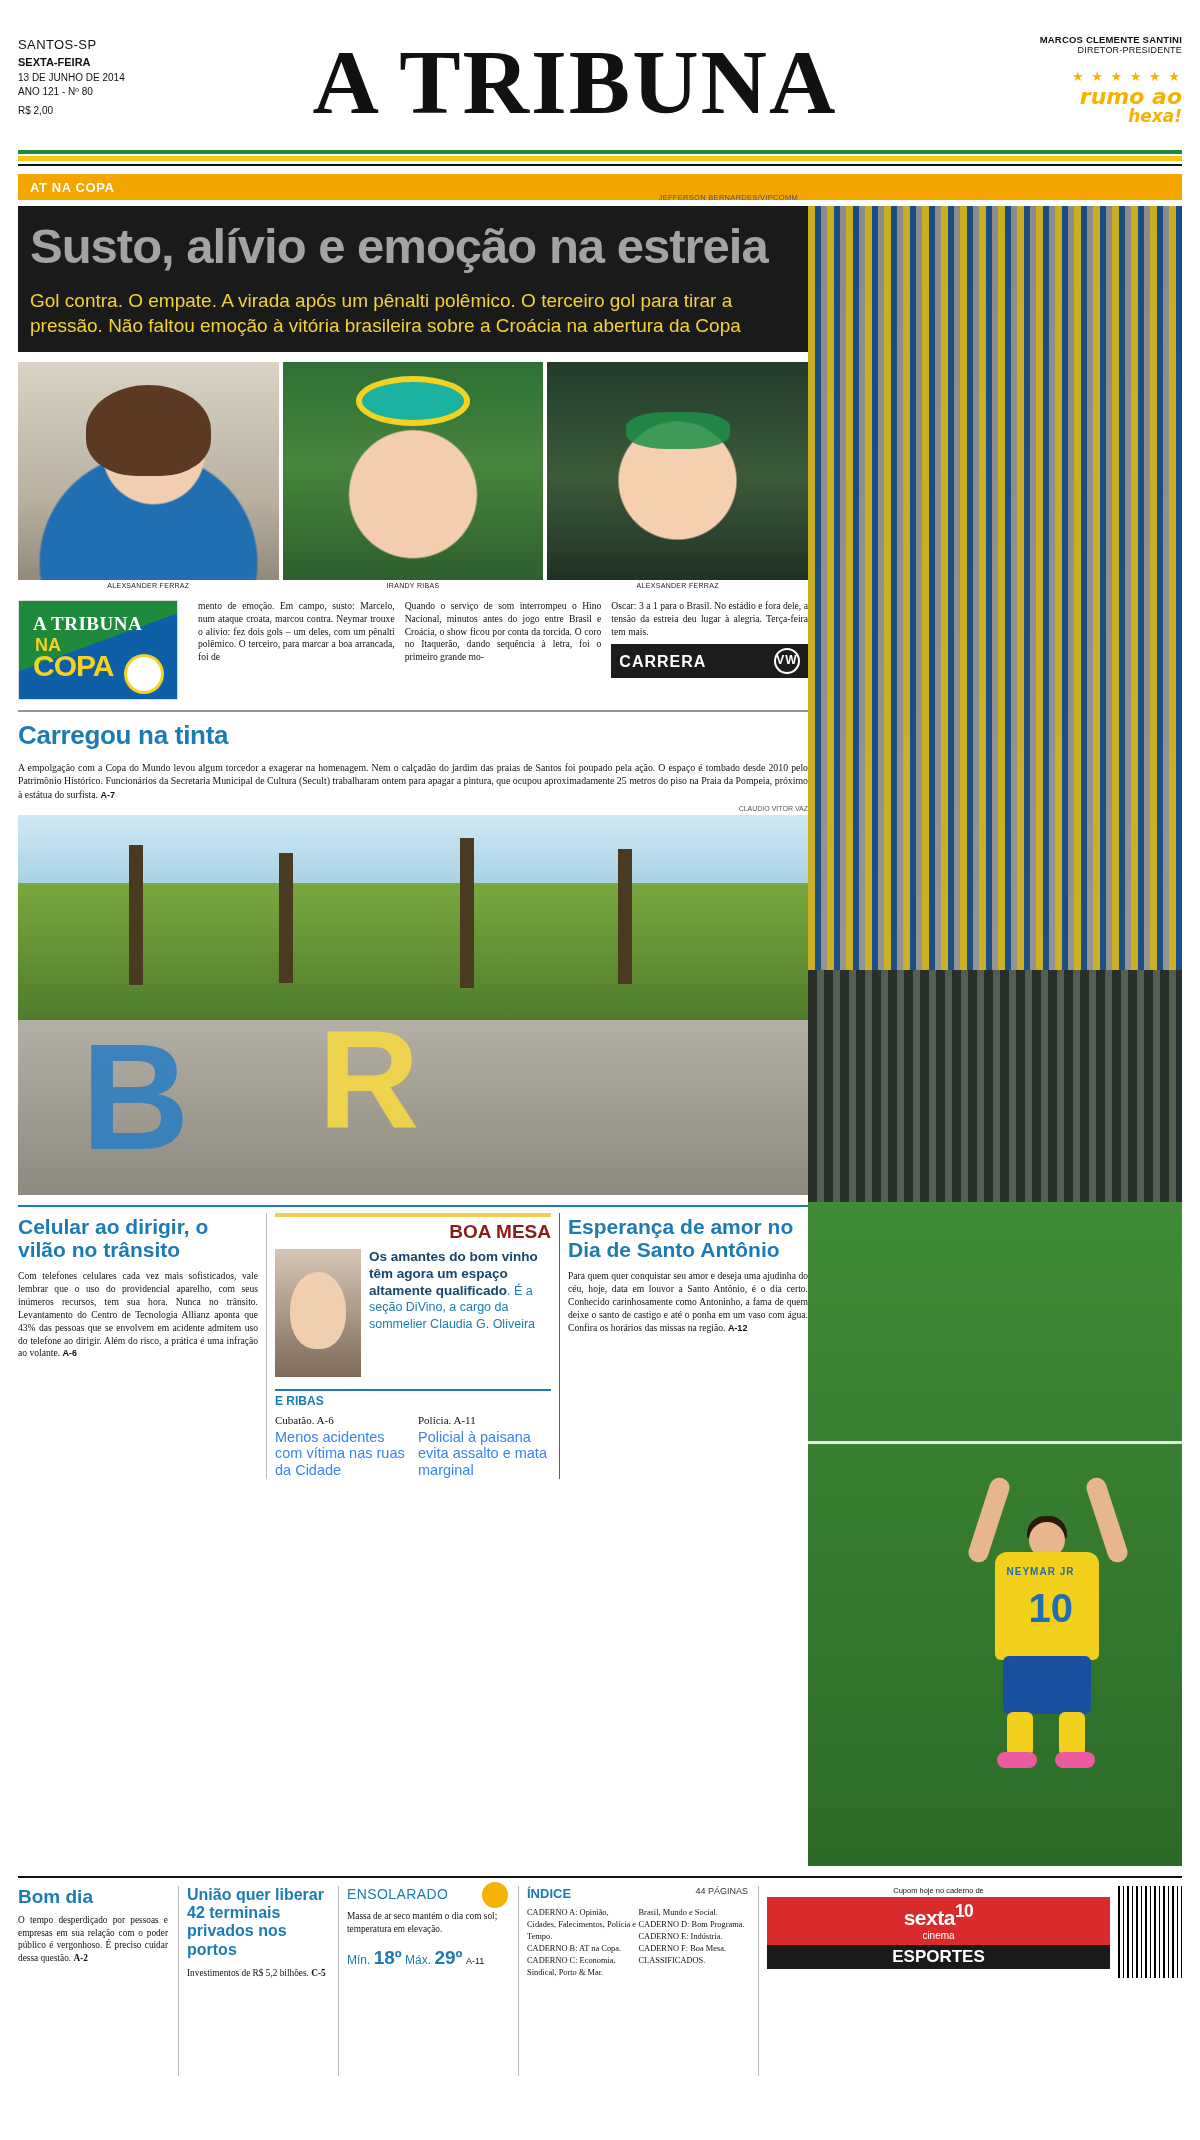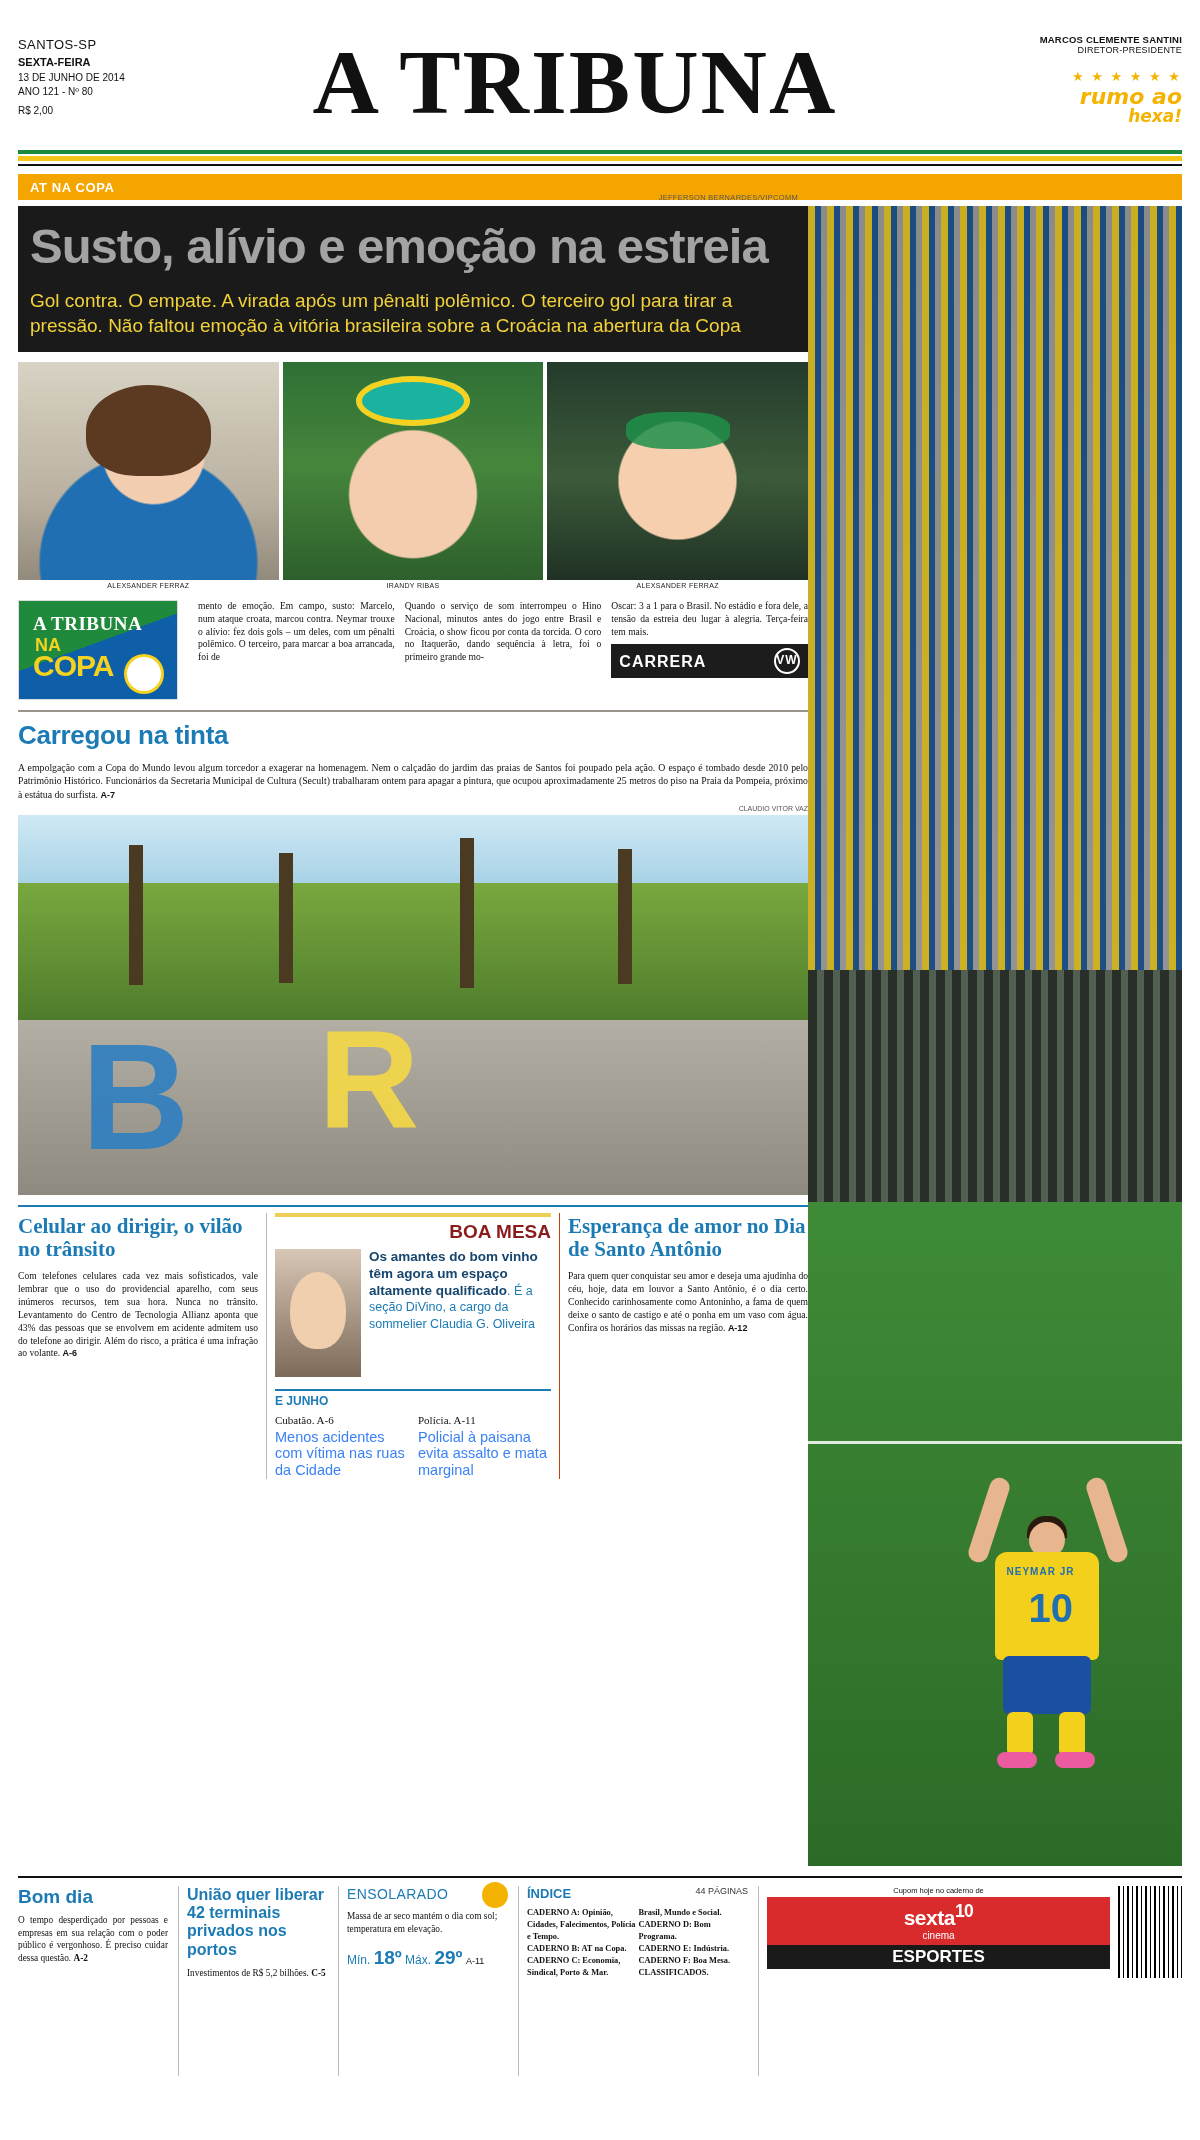--- a/index.html
+++ b/index.html
@@ -146,7 +146,7 @@
   
   .mini-row { display:flex; gap:8px; margin-top:10px; border-top:2px solid #1c7bb5; padding-top:6px; }
   .mini { flex:1; }
-  .mini h3 { font-family:Liberation Serif, serif; color:#1c7bb5; font-weight:bold;
+  .mini h3 { font-family:Liberation Sans, sans-serif; color:#1c7bb5; font-weight:bold;
     font-size:21px; line-height:1.12; margin:2px 0 8px 0; }
   .mini p { font-size:9.6px; line-height:1.35; text-align:justify; margin:0; }
   .mini .pg { font-family:"Liberation Sans",sans-serif; font-weight:bold; font-size:9px; color:#111; }

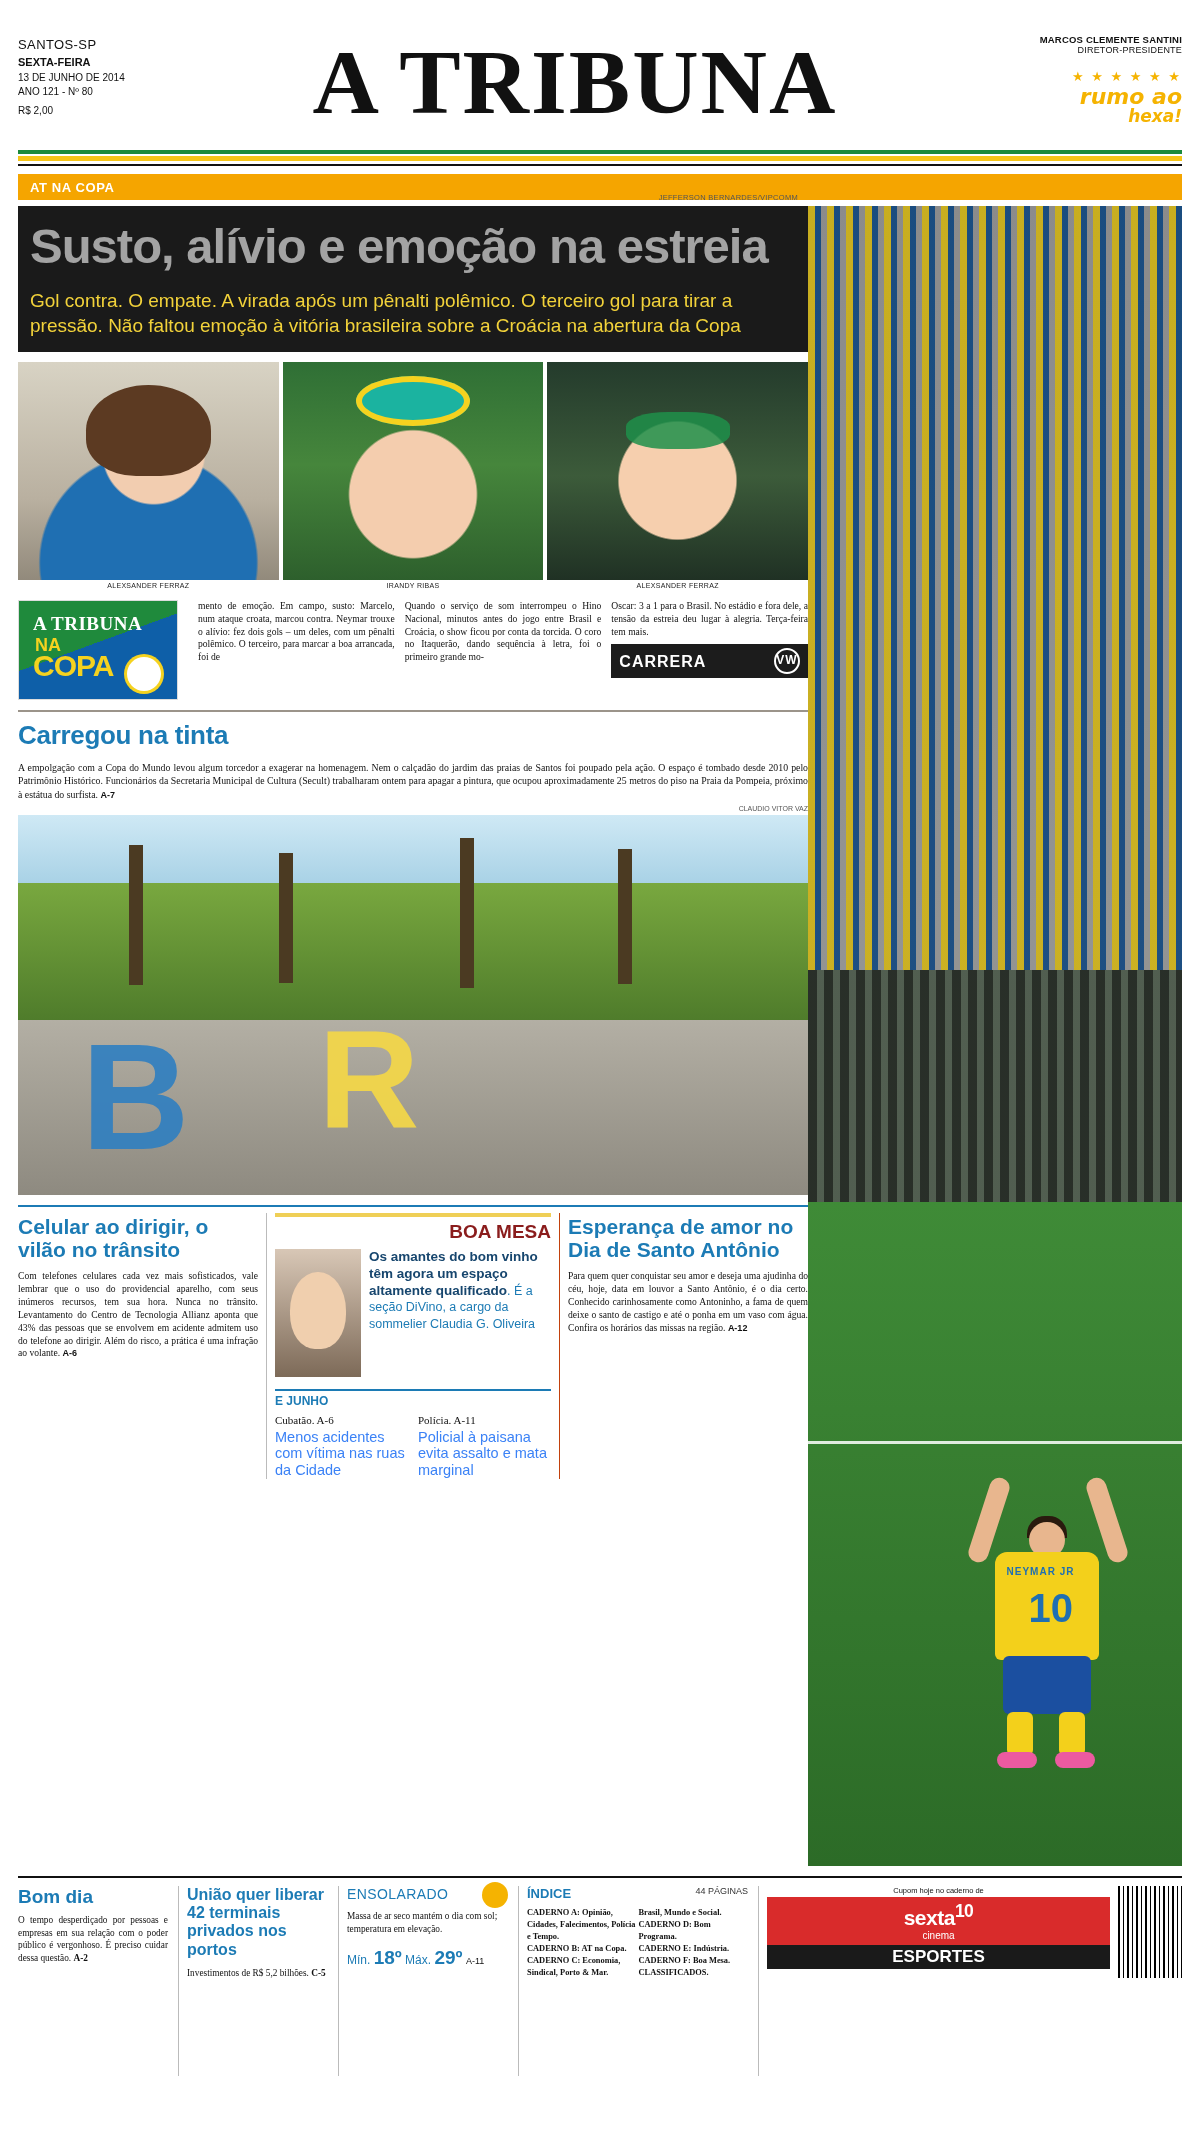--- a/index.html
+++ b/index.html
@@ -358,7 +358,7 @@
           </div>
 
           <div class="emais">
-            <div class="tag">E JUNHO</div>
+            <div class="tag">E RIBAS</div>
             <div class="emais-row">
               <div class="emais-col">
                 <div class="lbl">Cubatão. A-6</div>

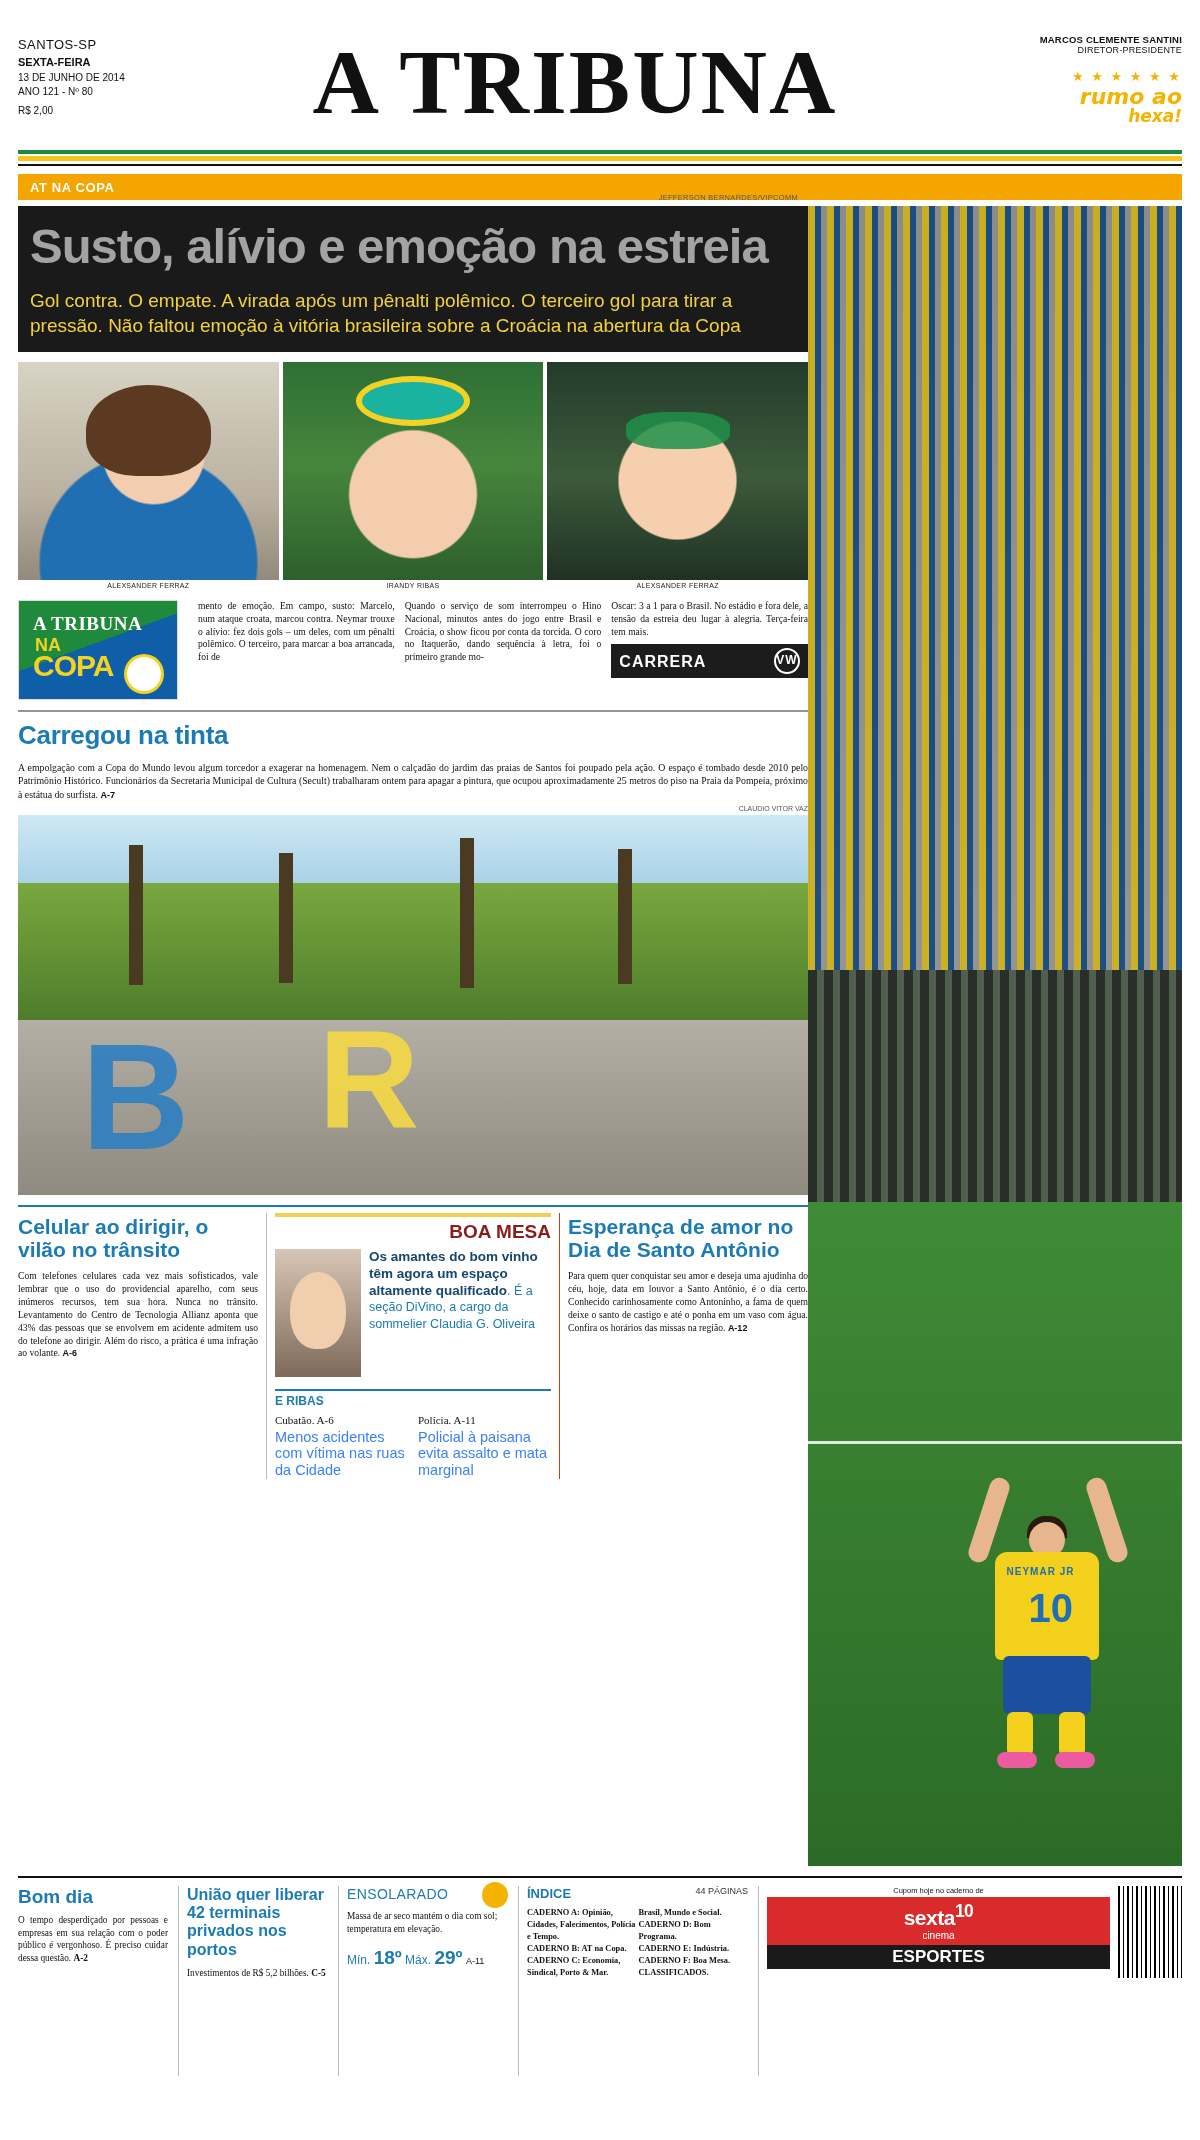--- a/index.html
+++ b/index.html
@@ -225,7 +225,7 @@
   .f-indice { width:230px; }
   .f-indice .ttl { font-family:"Liberation Sans", sans-serif; color:#1c7bb5; font-weight:bold; font-size:13px; }
   .f-indice .pages { float:right; font-family:"Liberation Sans",sans-serif; font-size:9px; color:#333; }
-  .idx-cols { display:flex; gap:2px; margin-top:6px;font-weight:bold; }
+  .idx-cols { display:flex; gap:2px; margin-top:6px; }
   .idx-cols div { flex:1; font-size:8.4px; line-height:1.42; }
   .f-promo { flex:1; }
   .promo-box { background:#d92b2b; color:#fff; text-align:center; padding:4px 6px; }

